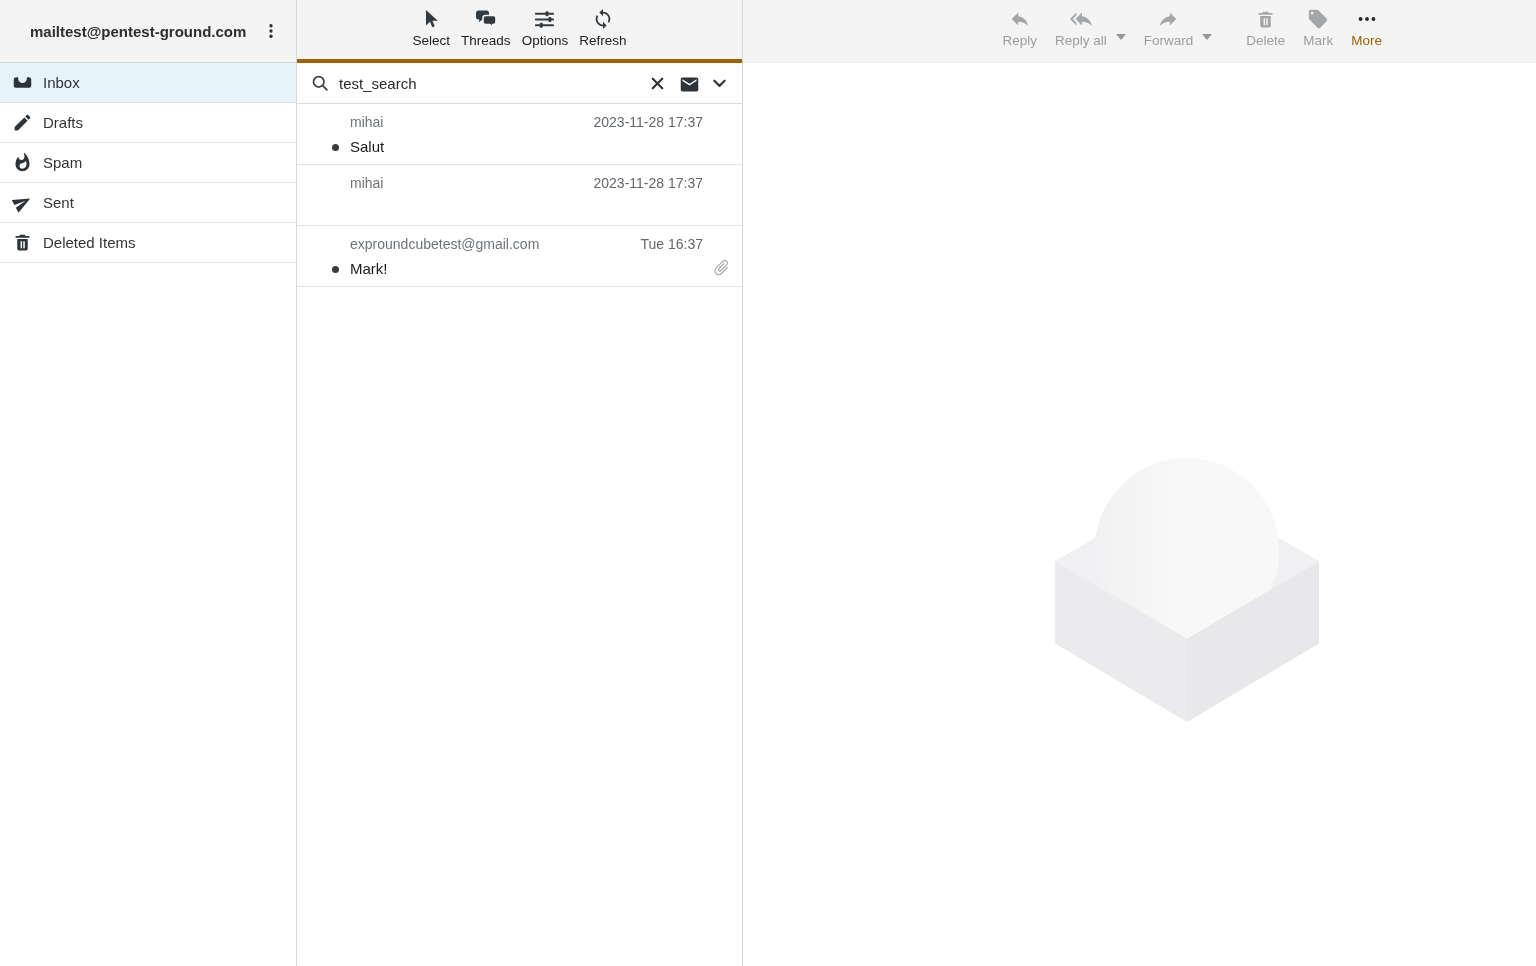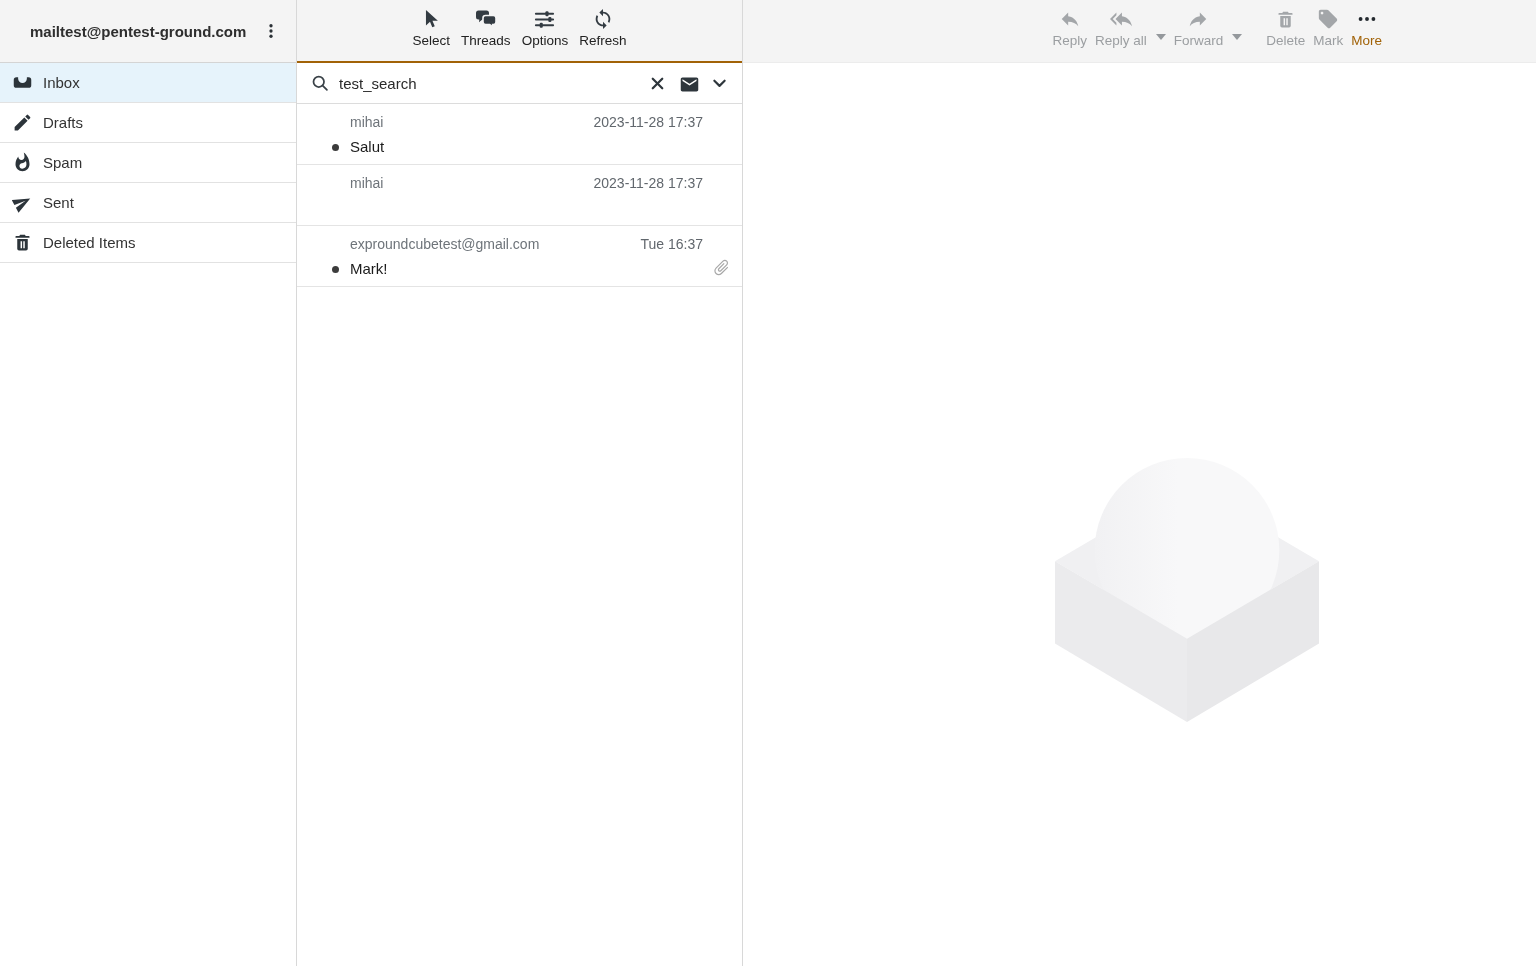--- a/index.html
+++ b/index.html
@@ -28,7 +28,7 @@
 
   .list-toolbar {
     display: flex; justify-content: center; align-items: flex-start;
-    gap: 11px; padding-top: 7px; border-bottom: 2px solid #a16207;
+    gap: 11px; padding-top: 7px; border-bottom: 4px solid #a16207;
   }
   .msg-toolbar {
     display: flex; justify-content: flex-end; align-items: flex-start;

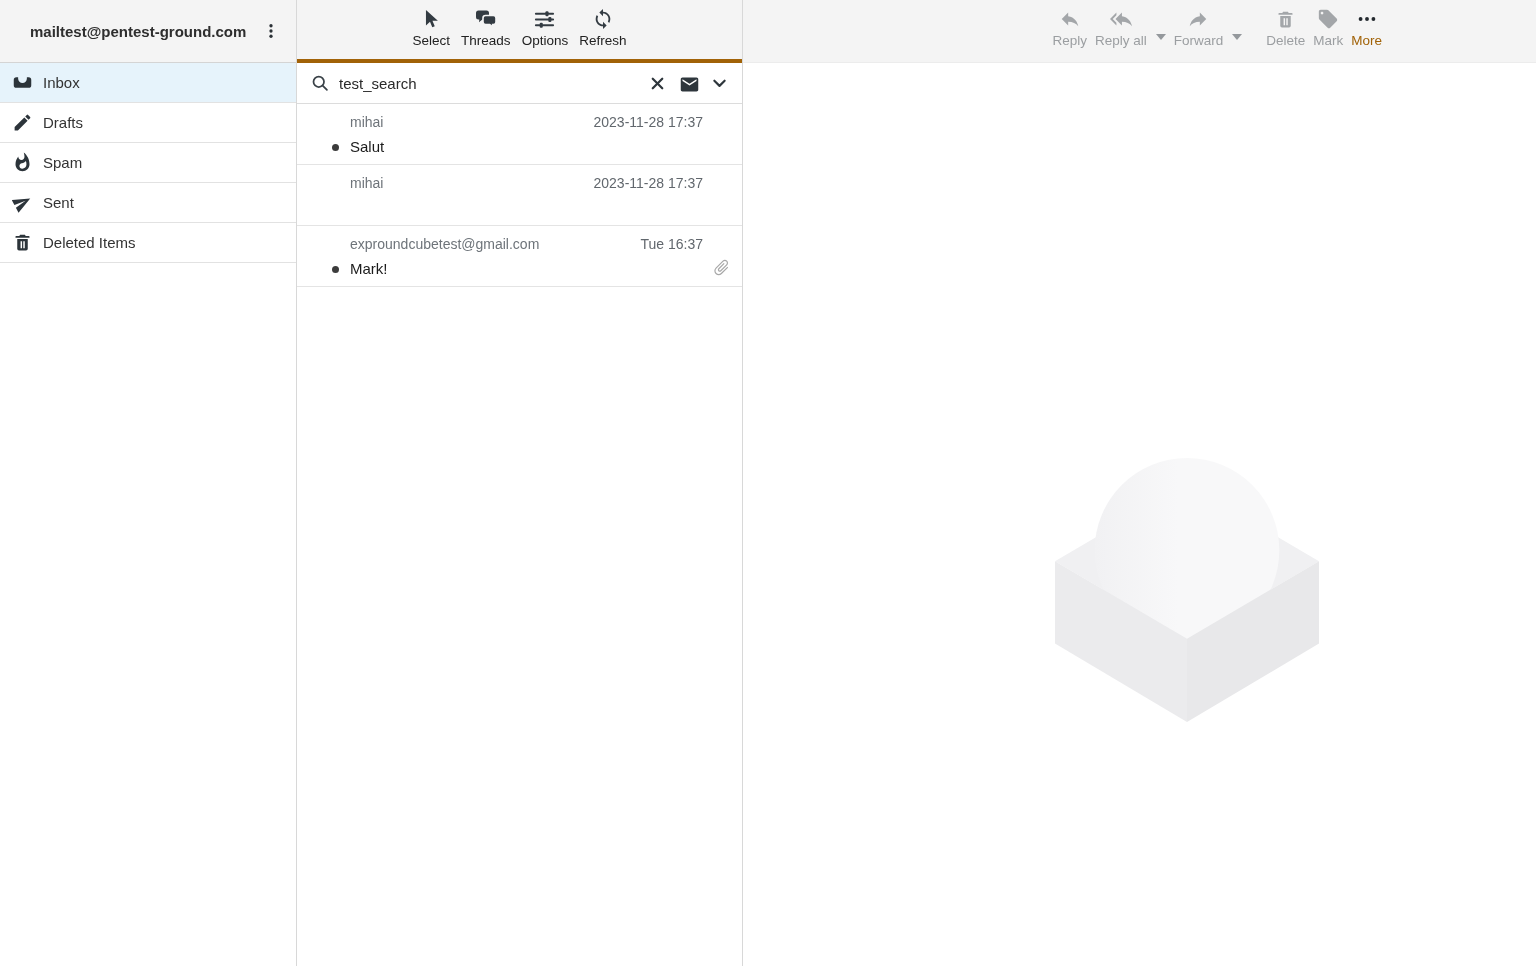--- a/index.html
+++ b/index.html
@@ -32,7 +32,7 @@
   }
   .msg-toolbar {
     display: flex; justify-content: flex-end; align-items: flex-start;
-    gap: 8px; padding: 7px 154px 0 0; border-bottom: 1px solid #ececec;
+    gap: 18px; padding: 7px 154px 0 0; border-bottom: 1px solid #ececec;
   }
   .tbtn { display: flex; flex-direction: column; align-items: center; gap: 2px; cursor: pointer; }
   .tbtn .ticon { width: 24px; height: 24px; color: #333b42; display:flex; align-items:center; justify-content:center; }

